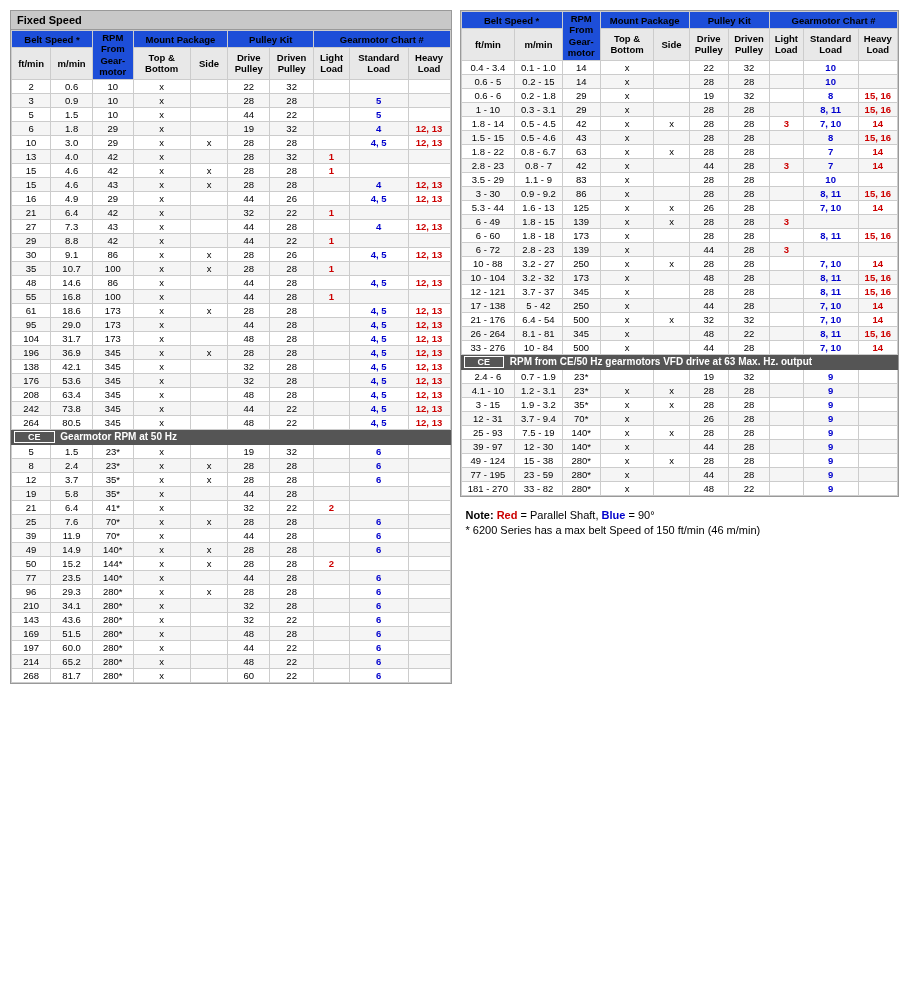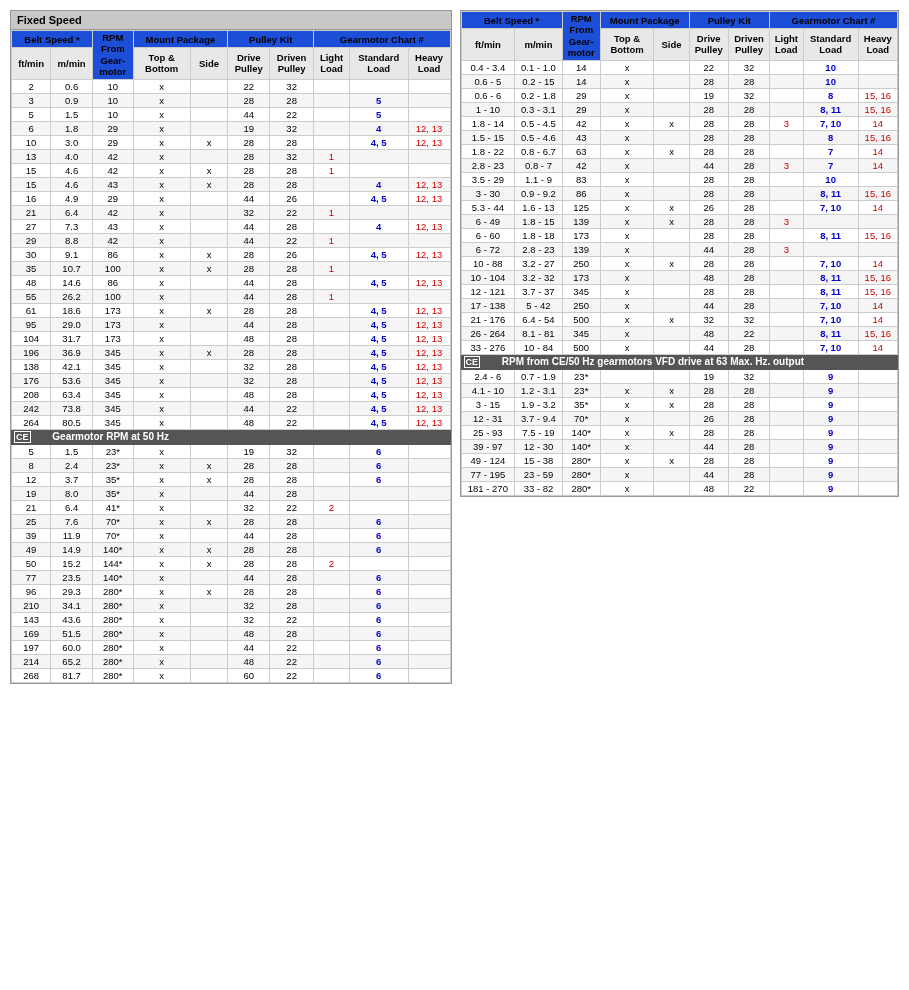--- a/index.html
+++ b/index.html
@@ -52,7 +52,7 @@
     tr:nth-child(odd) td {
       background: #fff;
     }
-    .red { color: #cc0000; font-weight: normal; }
+    .red { color: #cc0000; font-weight: bold; }
     .blue { color: #0000cc; font-weight: bold; }
     .section-divider {
       background: #555;

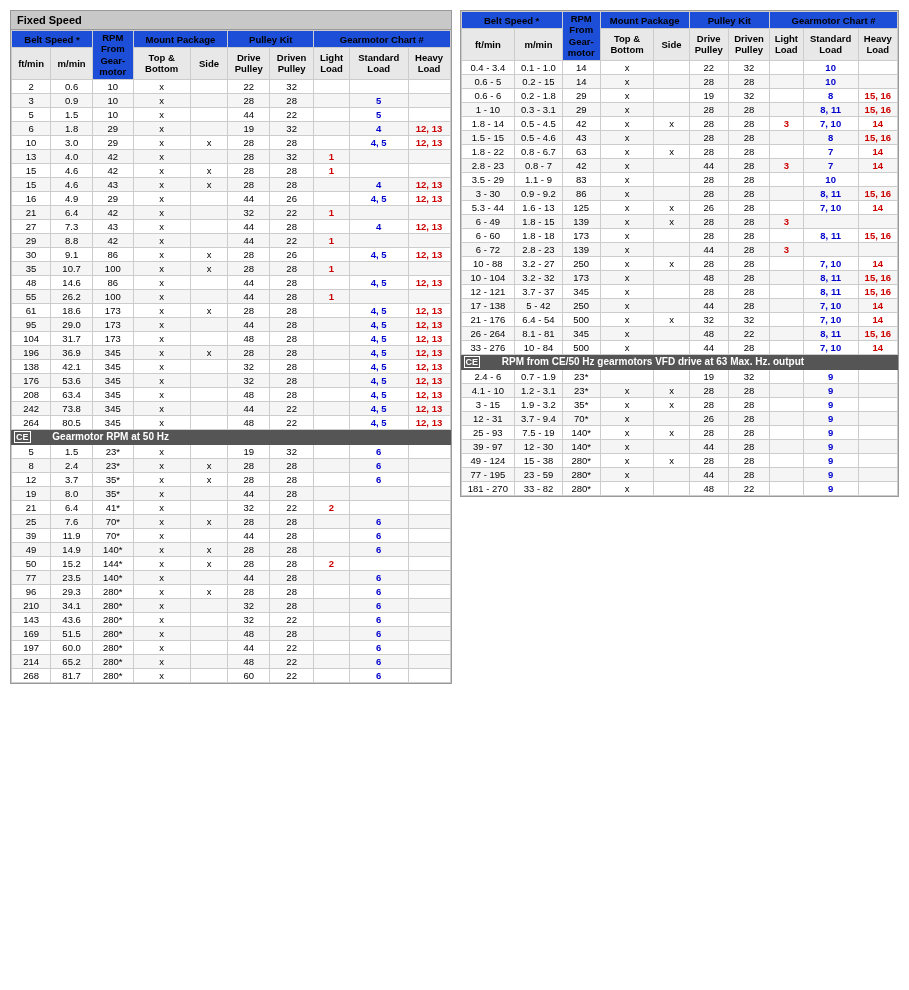--- a/index.html
+++ b/index.html
@@ -294,7 +294,7 @@
           </tr>
           <tr>
             <td>55</td>
-            <td>26.2</td>
+            <td>16.8</td>
             <td>100</td>
             <td>x</td>
             <td></td>

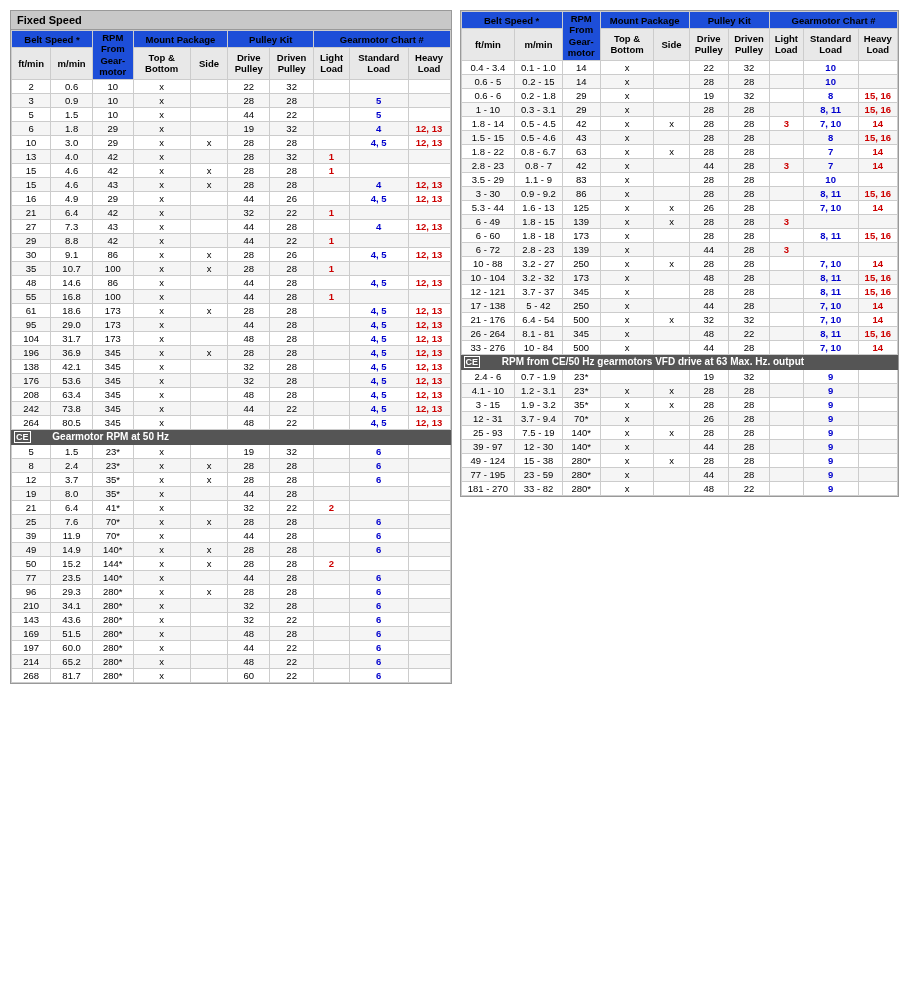--- a/index.html
+++ b/index.html
@@ -70,10 +70,10 @@
     .ce-badge {
       display: inline-block;
       border: 1px solid currentColor;
-      padding: 0 1px;
+      padding: 0 13px;
       font-size: 9px;
       font-weight: bold;
-      margin-right: 19px;
+      margin-right: 3px;
     }
     .note-section {
       padding: 6px;

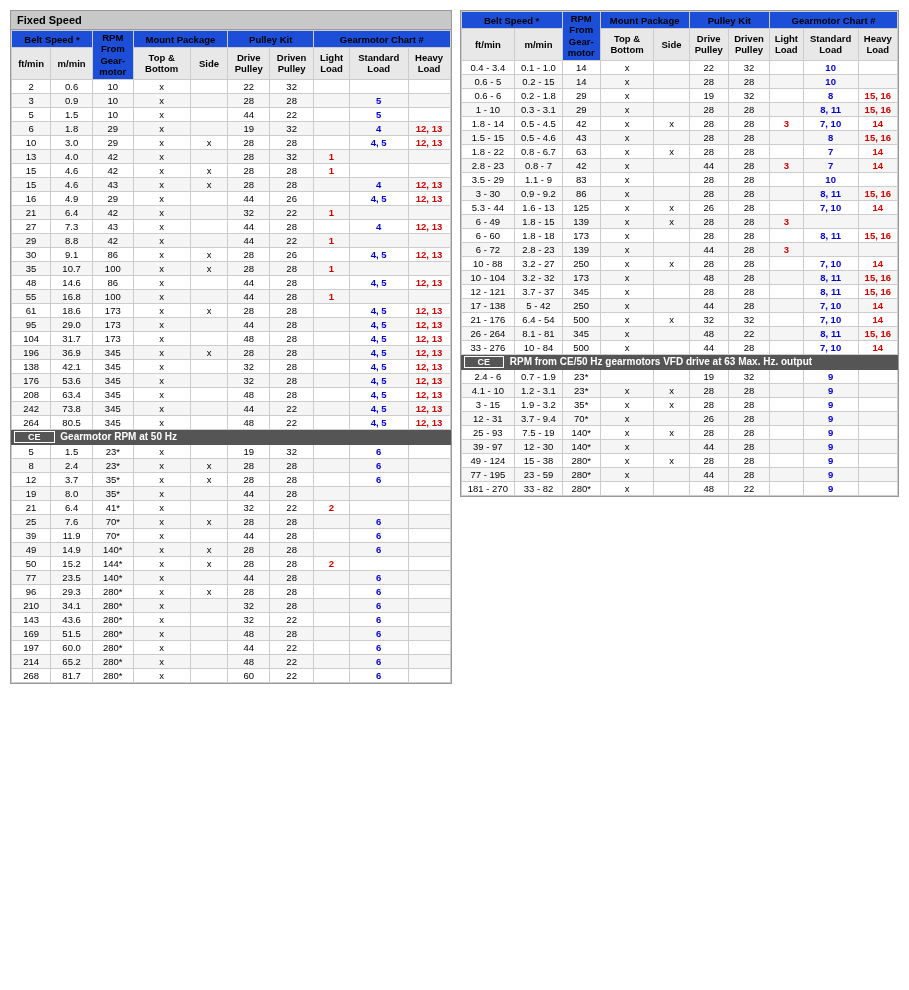--- a/index.html
+++ b/index.html
@@ -459,7 +459,7 @@
           </tr>
           <tr>
             <td>19</td>
-            <td>8.0</td>
+            <td>5.8</td>
             <td>35*</td>
             <td>x</td>
             <td></td>

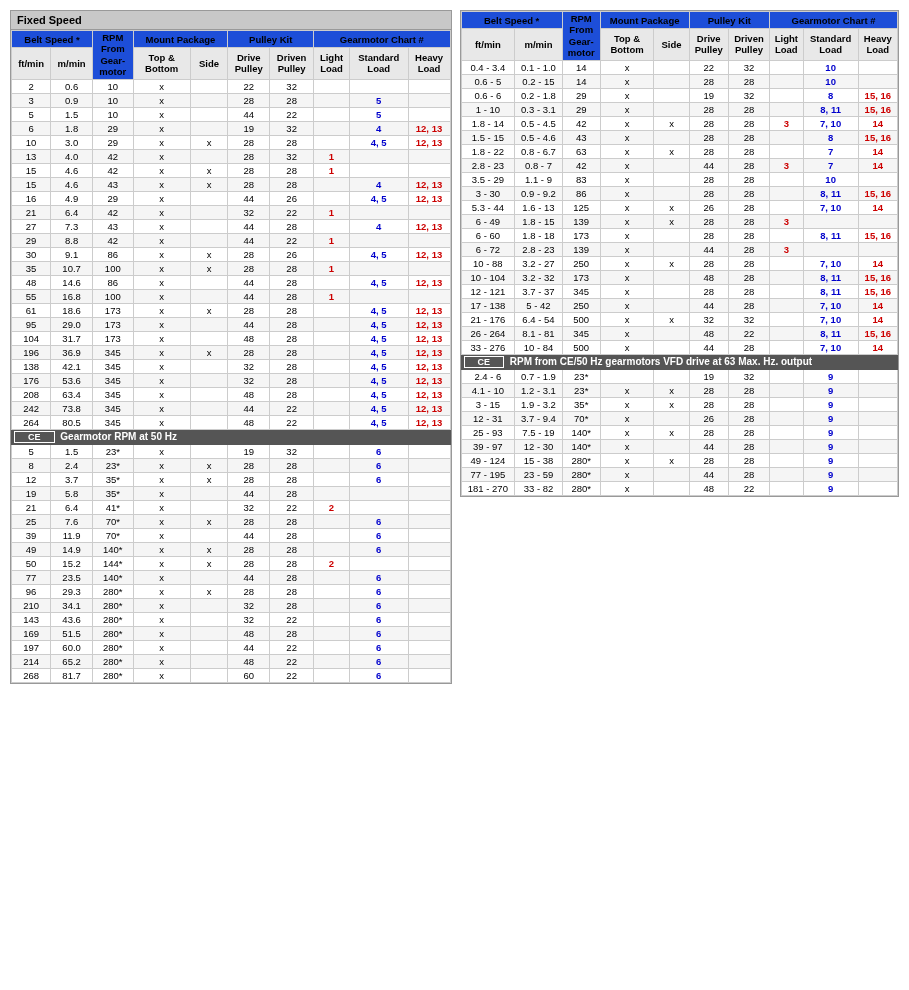--- a/index.html
+++ b/index.html
@@ -1026,6 +1026,9 @@
       </table>
     </div>
     <div class="note-section">
+      <p>
+        <strong>Note:</strong> <span class="red">Red</span> = Parallel Shaft, <span class="blue">Blue</span> = 90°
+      </p>
     </div>
   </div>
 </div>

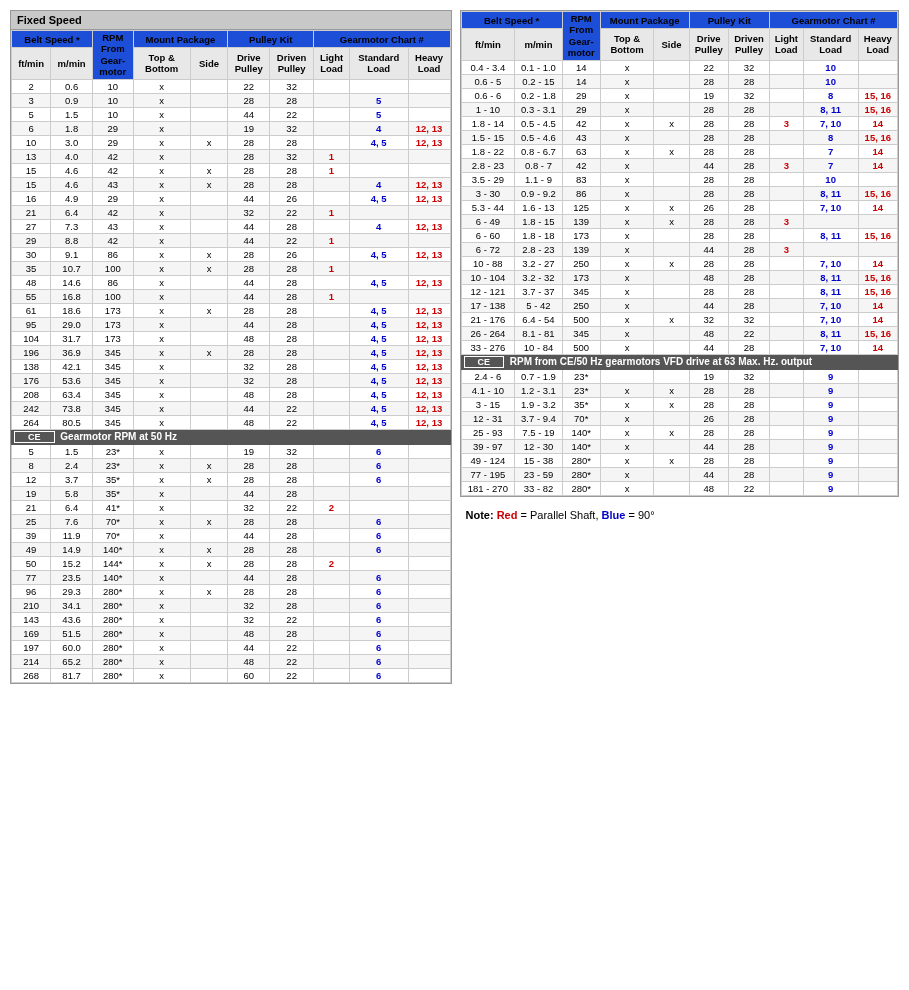--- a/index.html
+++ b/index.html
@@ -1029,6 +1029,7 @@
       <p>
         <strong>Note:</strong> <span class="red">Red</span> = Parallel Shaft, <span class="blue">Blue</span> = 90°
       </p>
+      <p>* 6200 Series has a max belt Speed of 150 ft/min (46 m/min)</p>
     </div>
   </div>
 </div>

